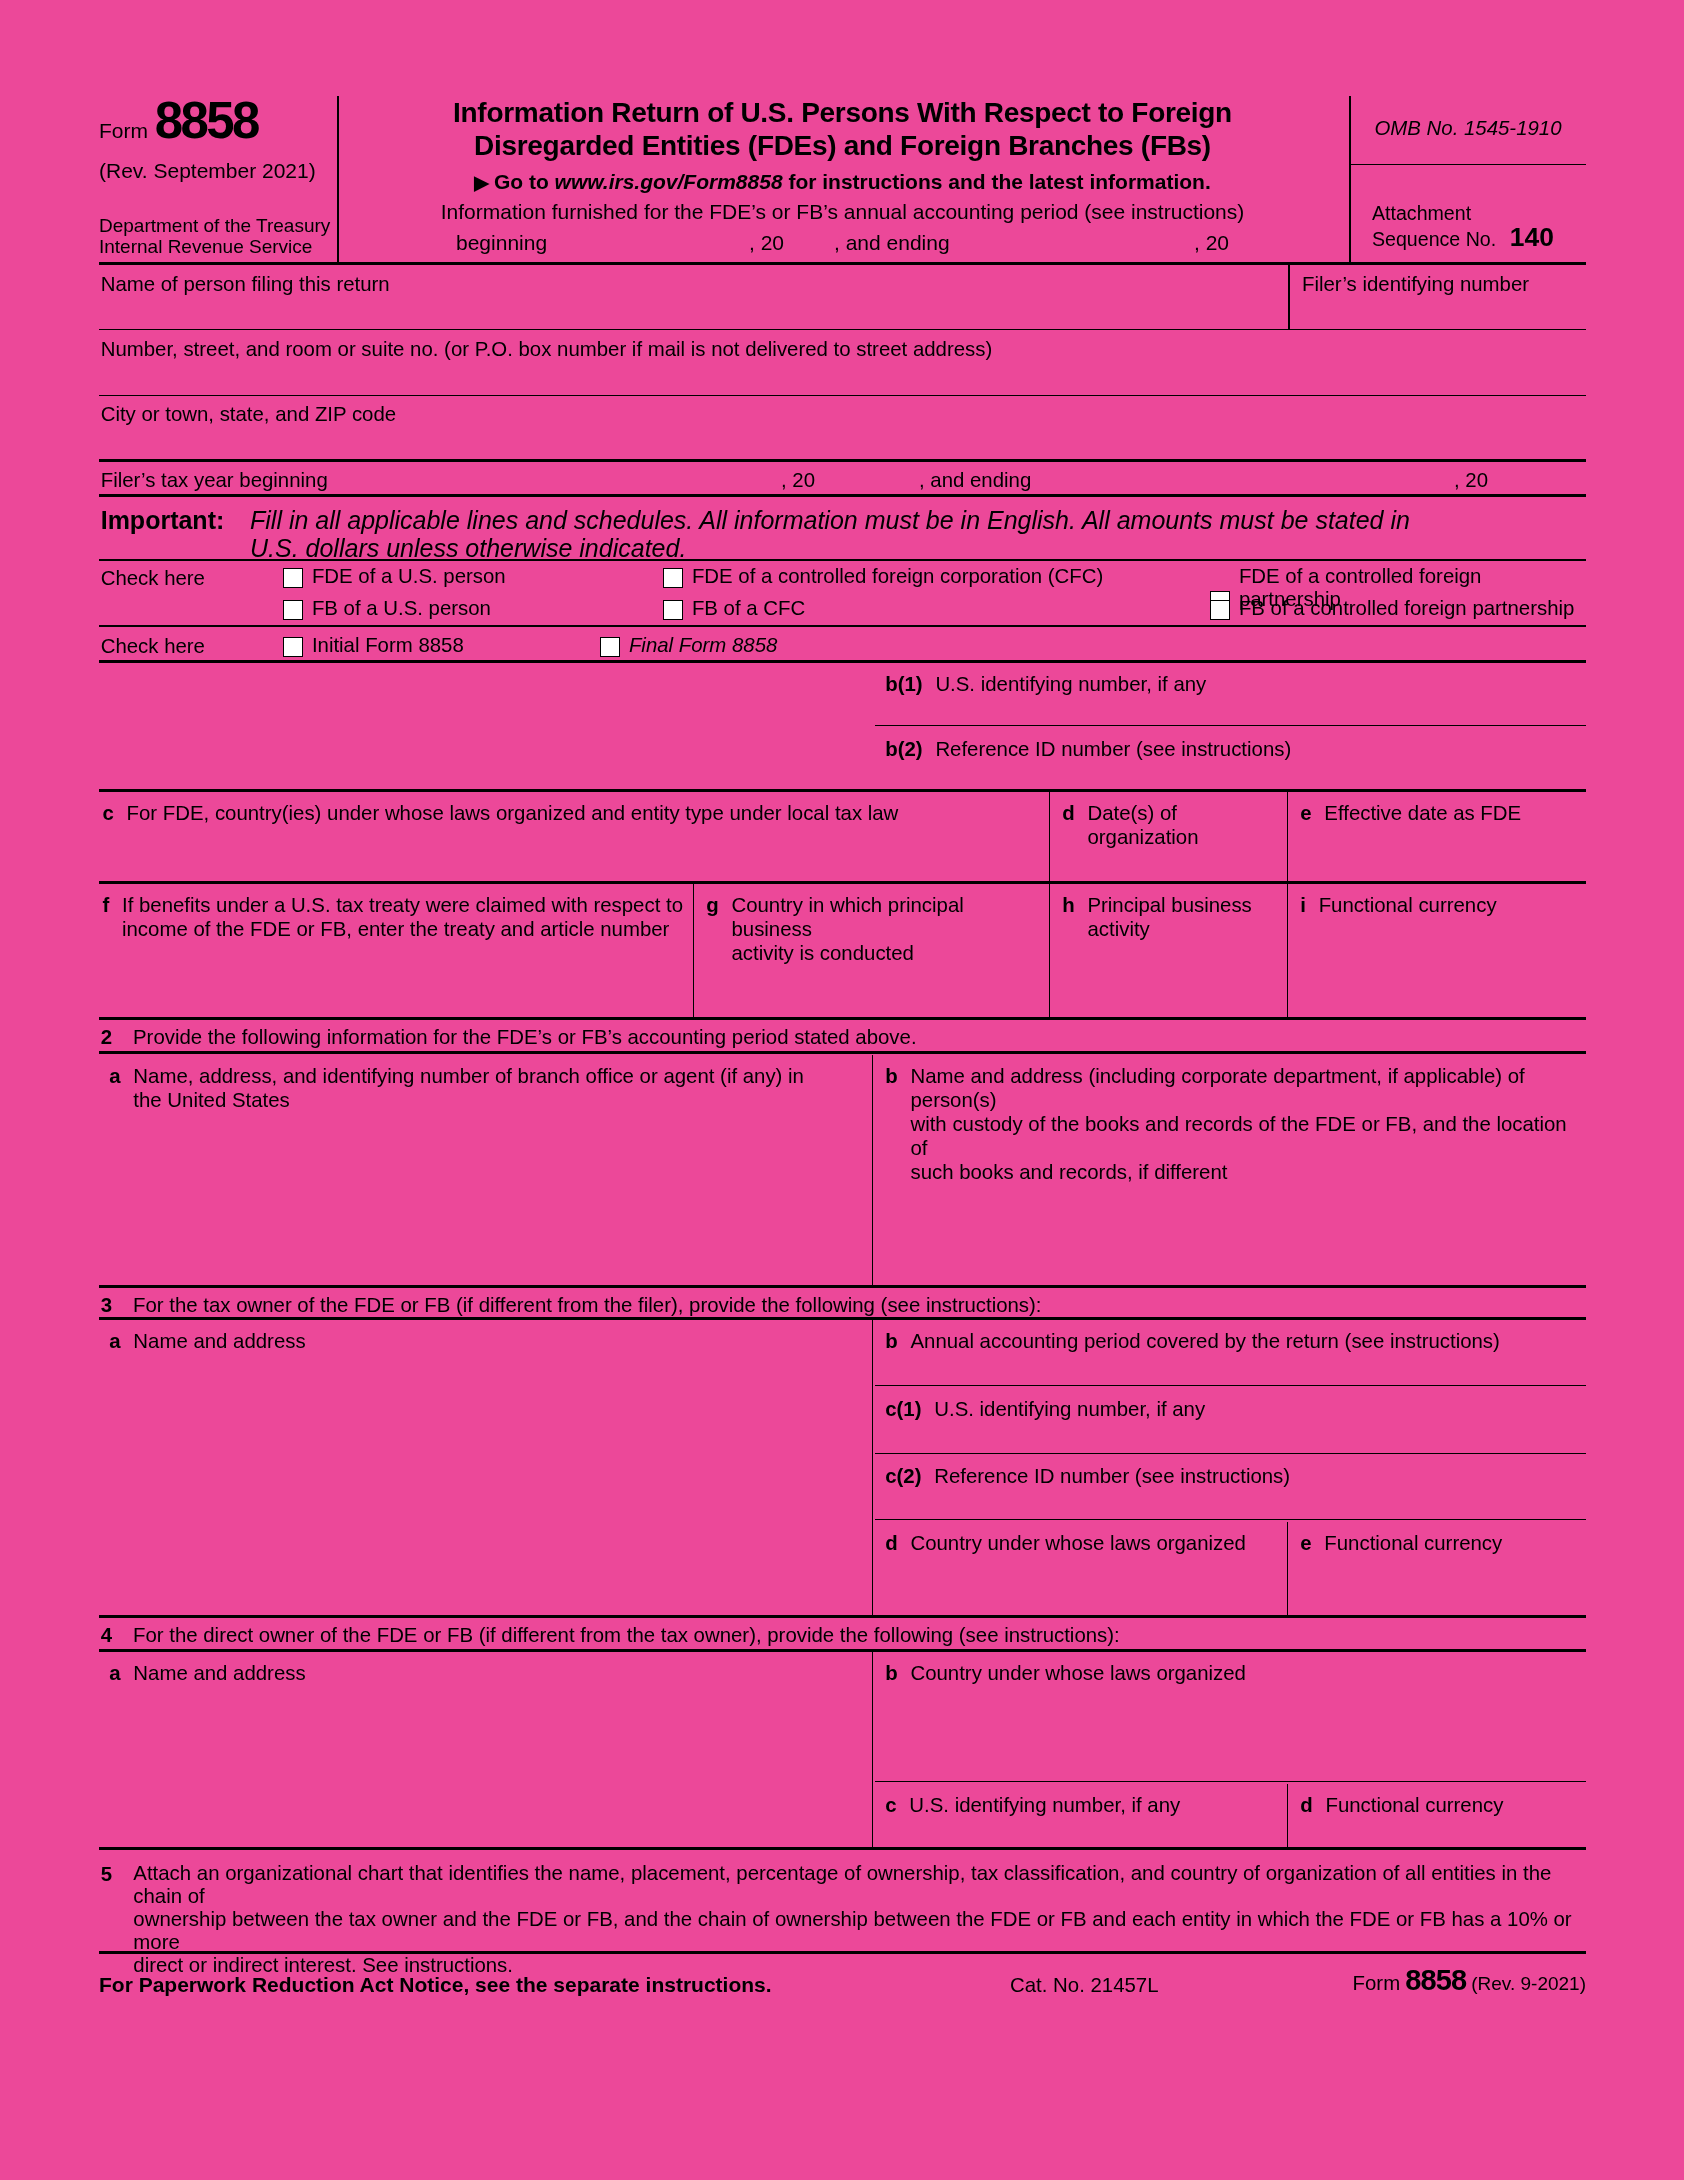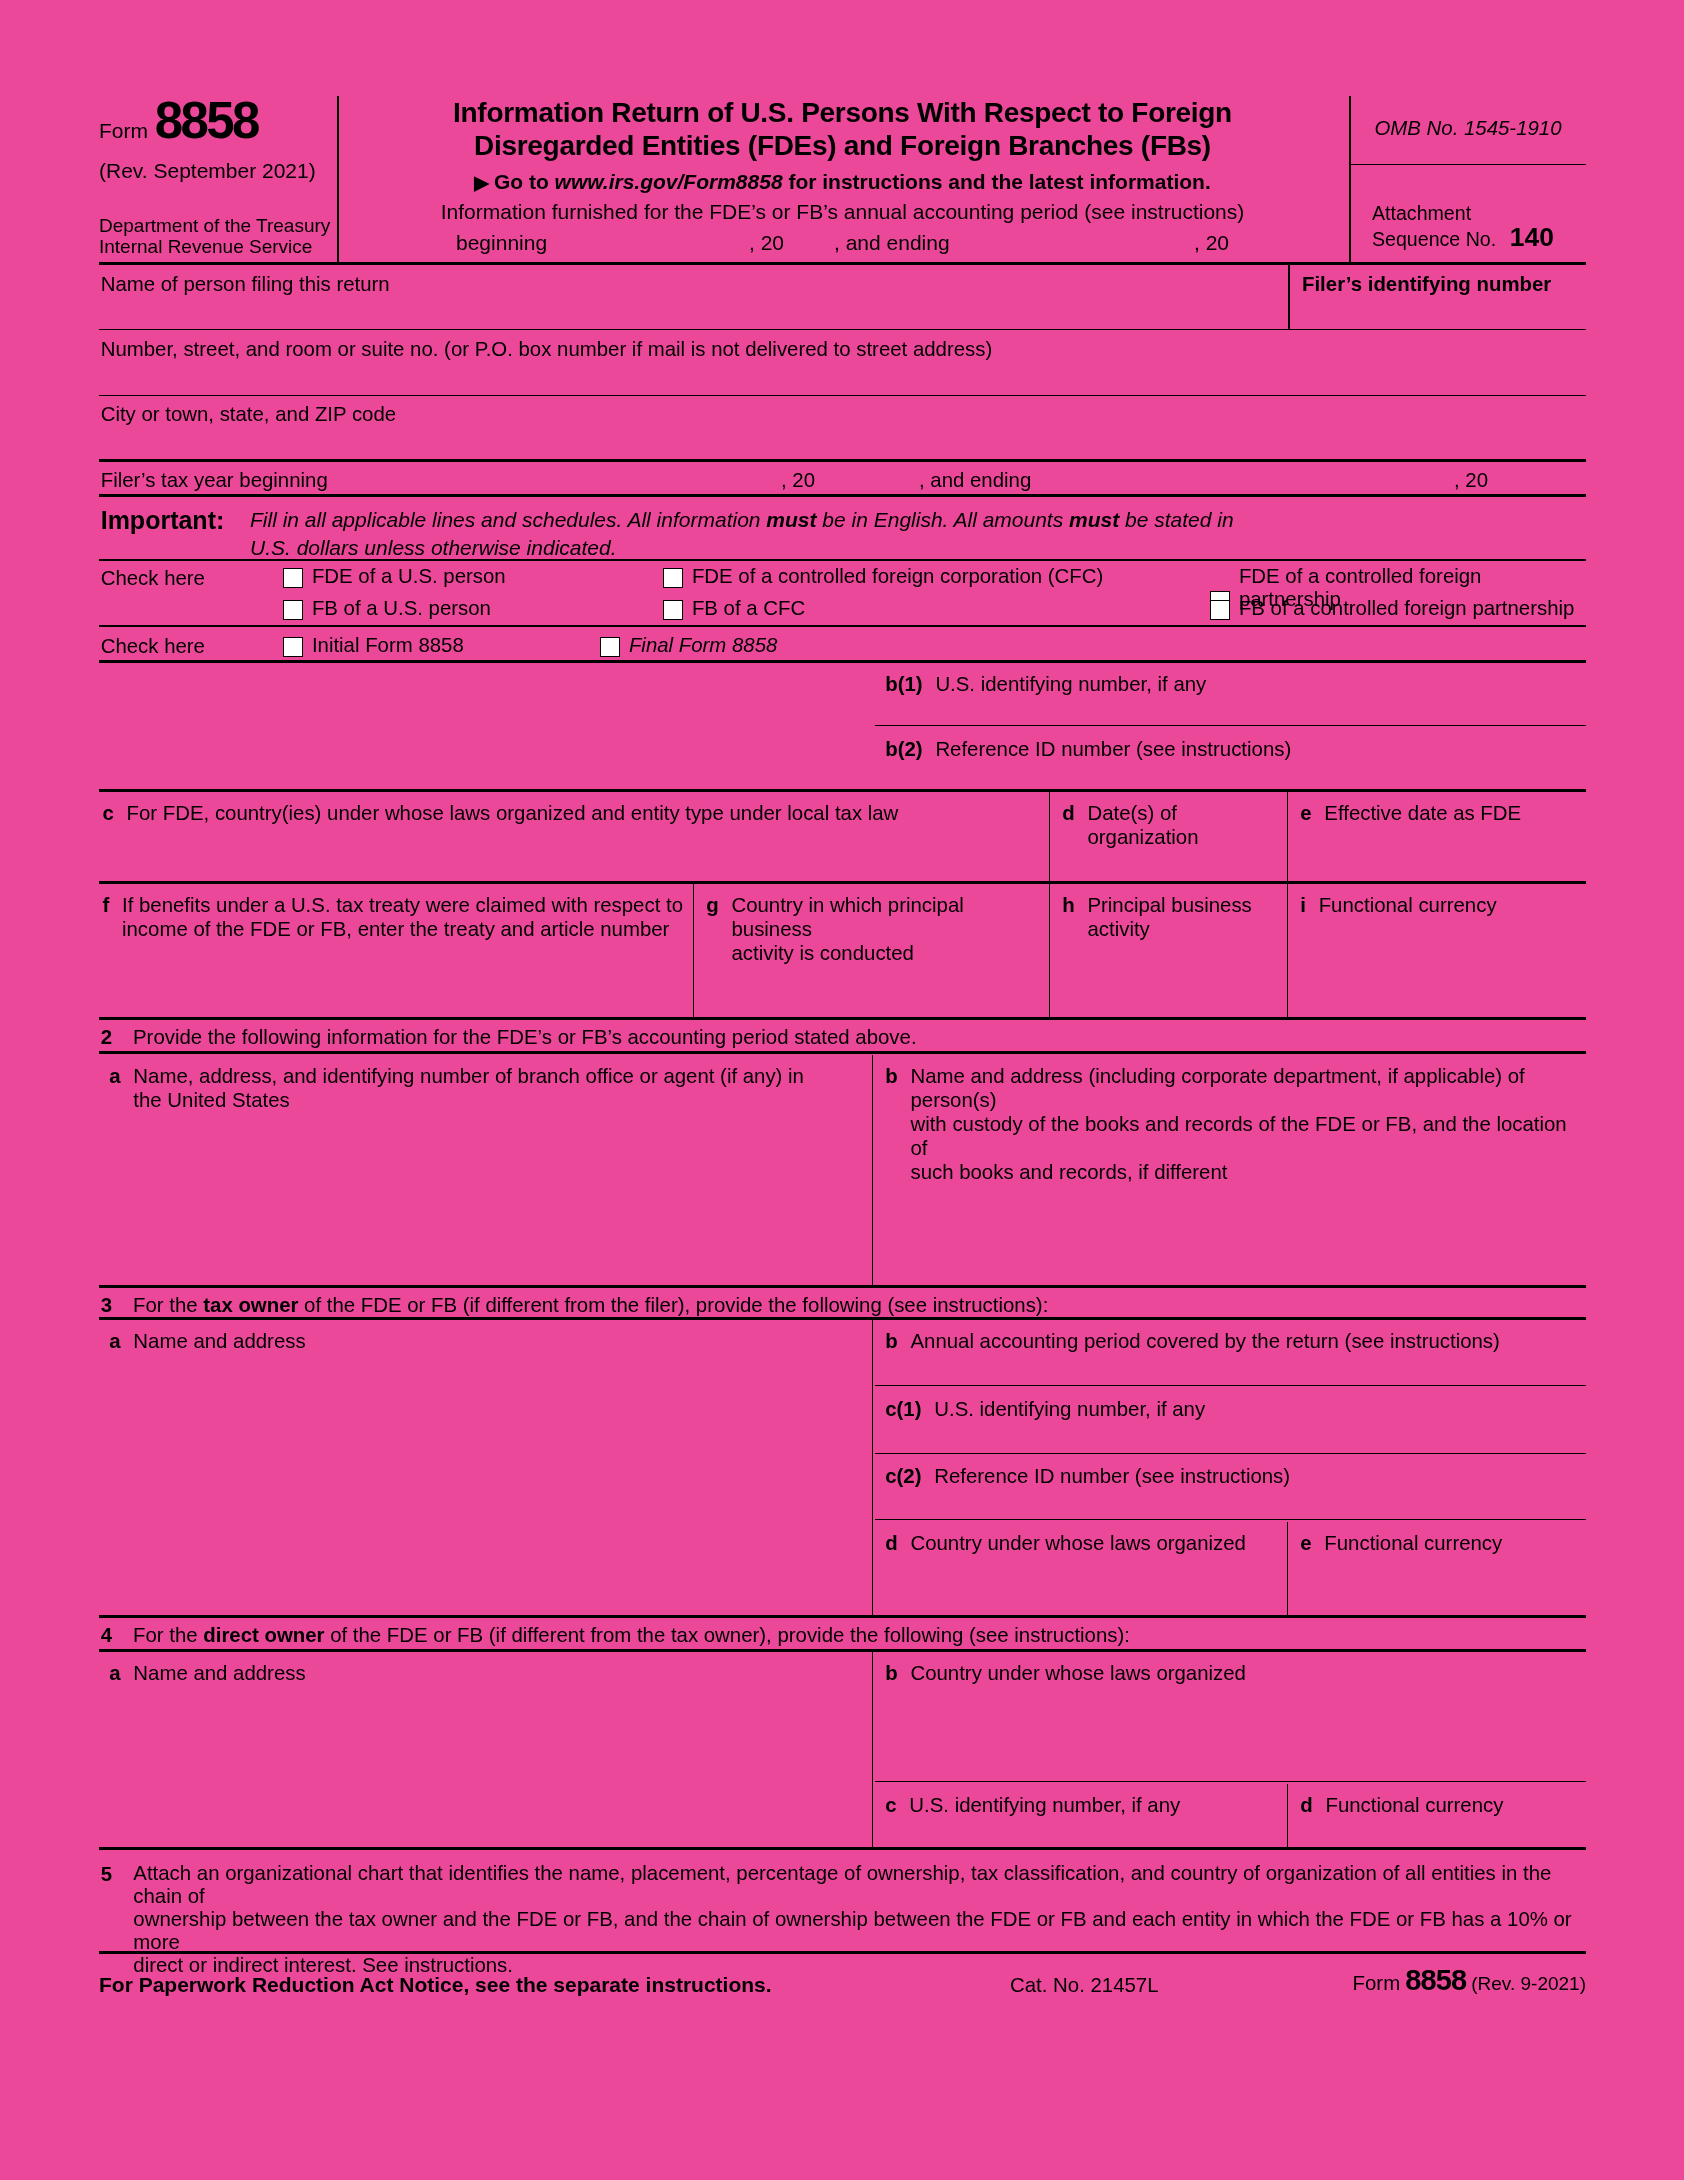--- a/index.html
+++ b/index.html
@@ -10,7 +10,7 @@
 
   .abs { position:absolute; }
   .vline { position:absolute; width:1.7px; background:#000; }
-  .b { font-weight:bold; }
+  .b { font-weight:normal; }
   .i { font-style:italic; }
 
   

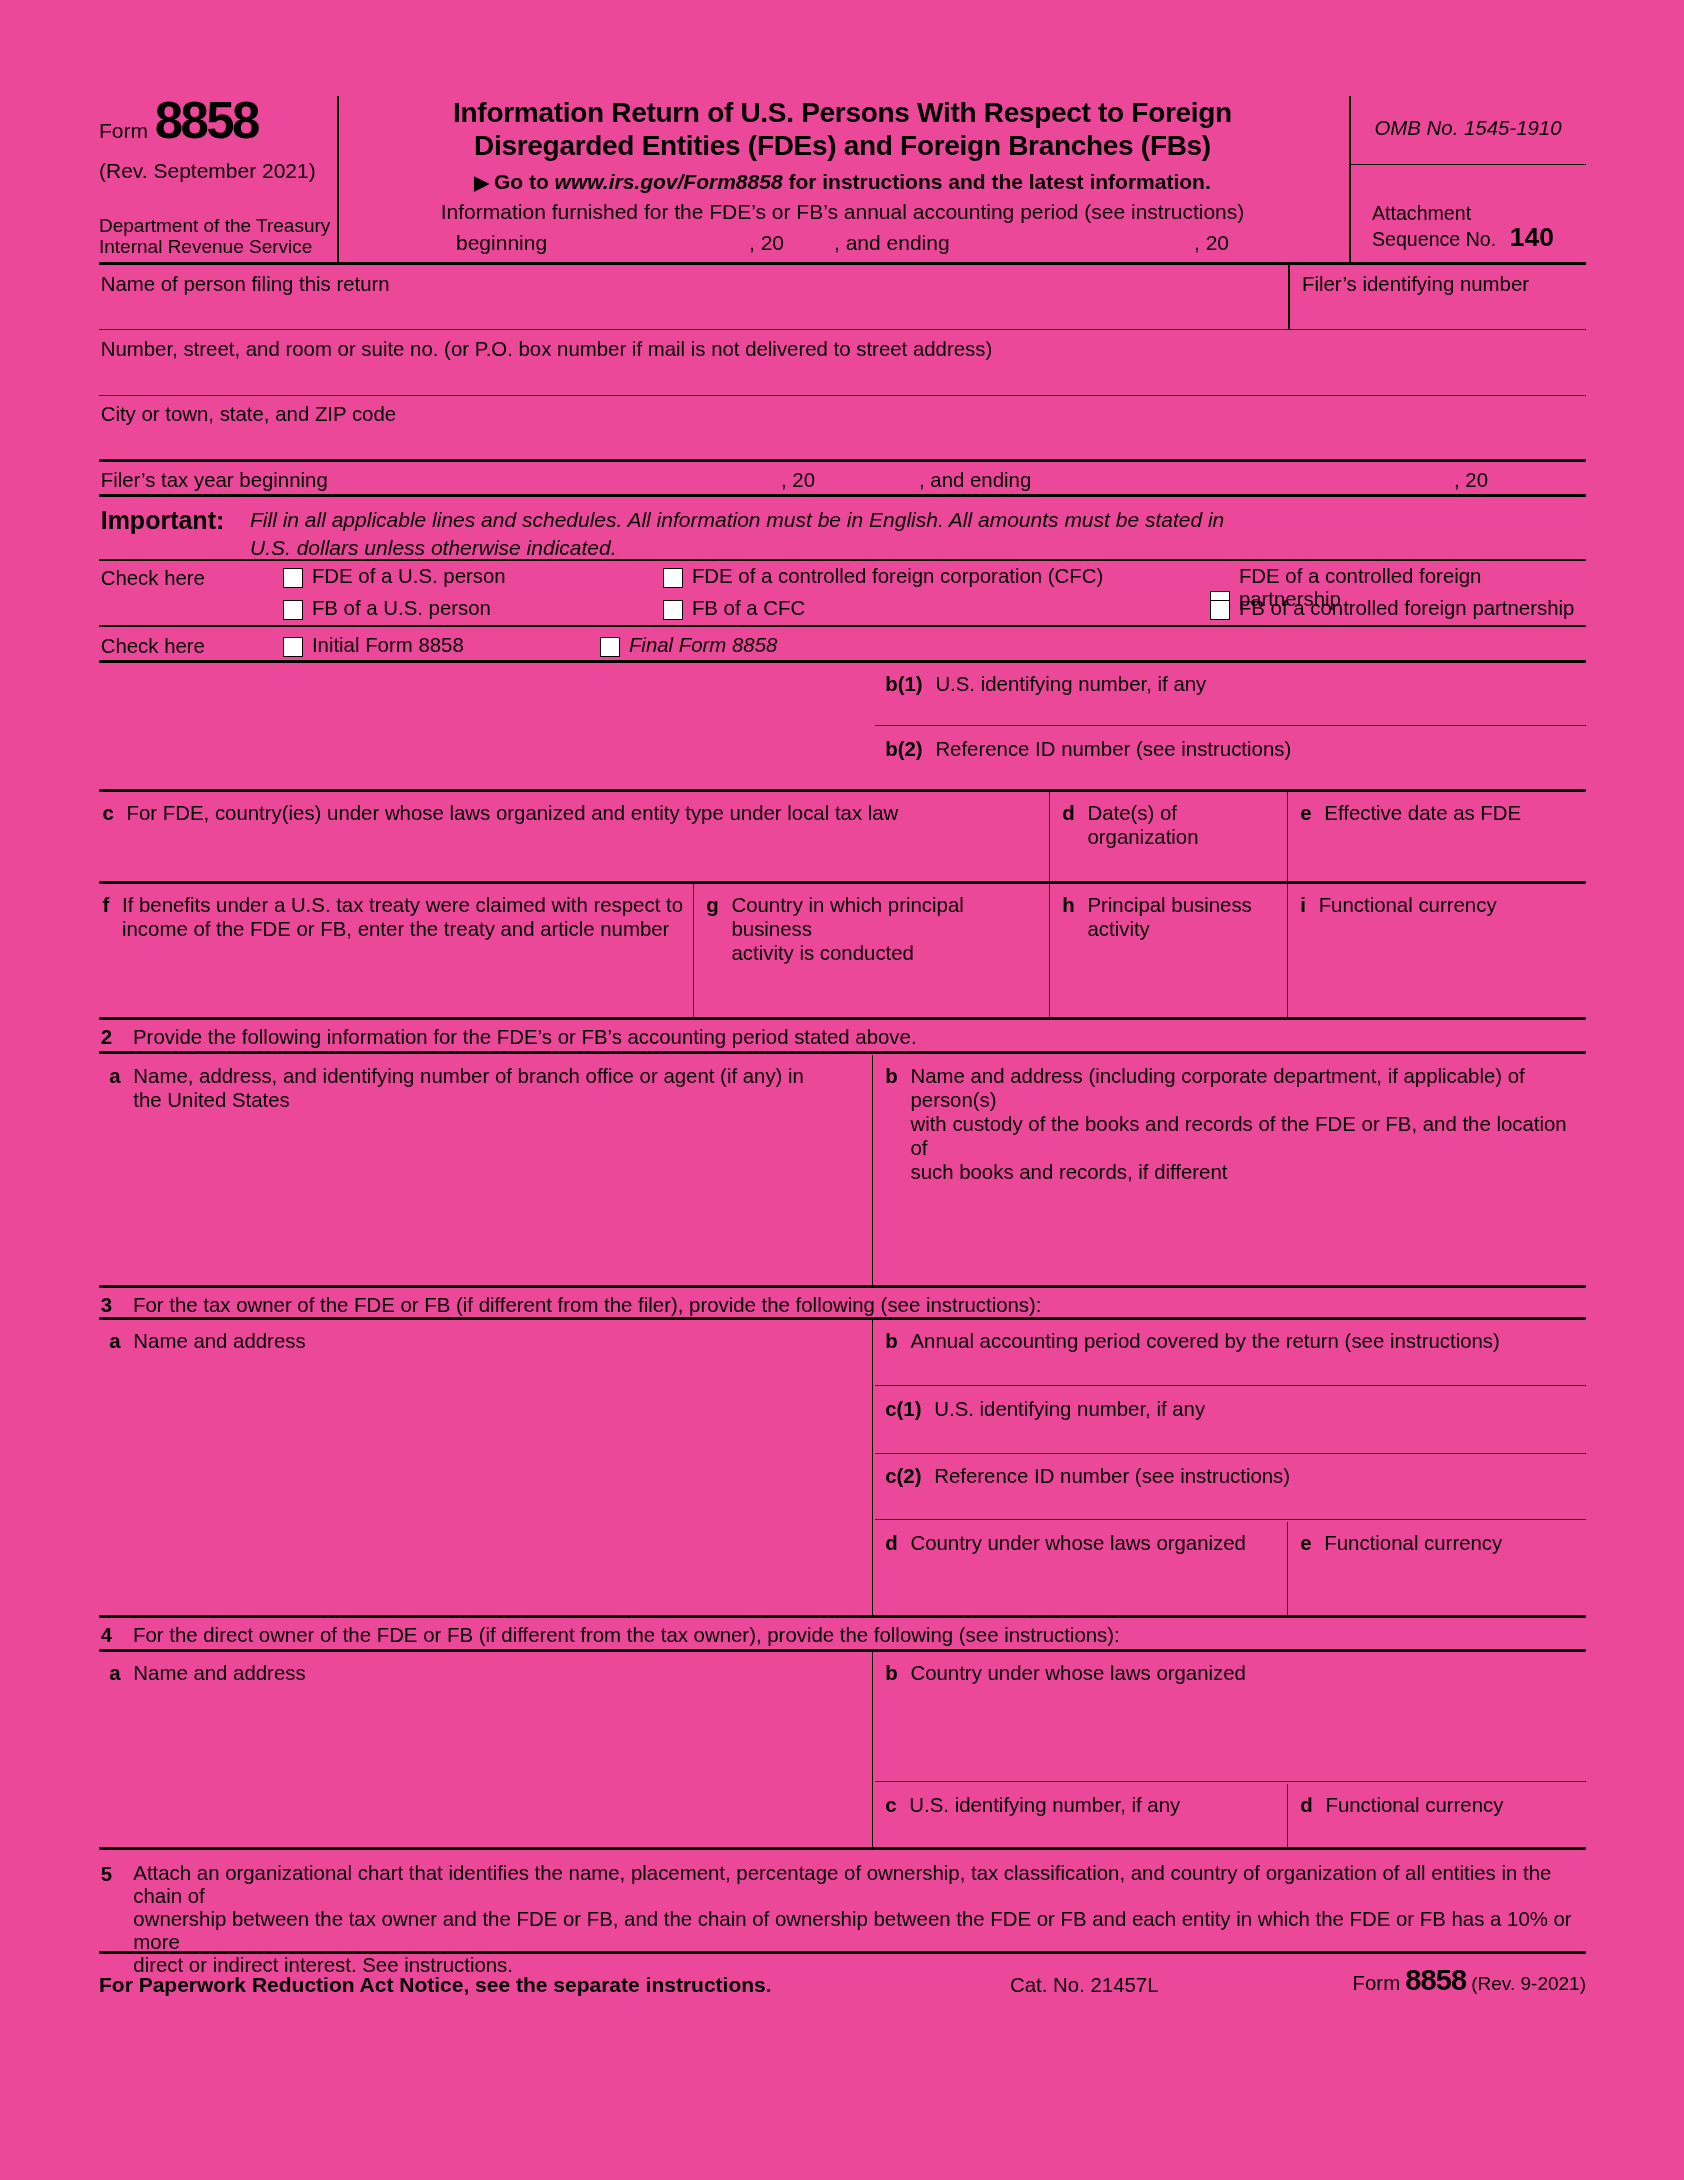--- a/index.html
+++ b/index.html
@@ -57,7 +57,7 @@
 
   
   .imp-label { position:absolute; left:1.7px; top:9.4px; font-size:25px; font-weight:bold; }
-  .imp-text { position:absolute; left:151px; top:9.4px; font-size:21px; font-style:italic; line-height:28px; }
+  .imp-text { position:absolute; left:151px; top:9.4px; font-size:25px; font-style:italic; line-height:28px; }
 
   
   .footer { position:absolute; left:0; top:1964px; width:1487px; height:43px; }

